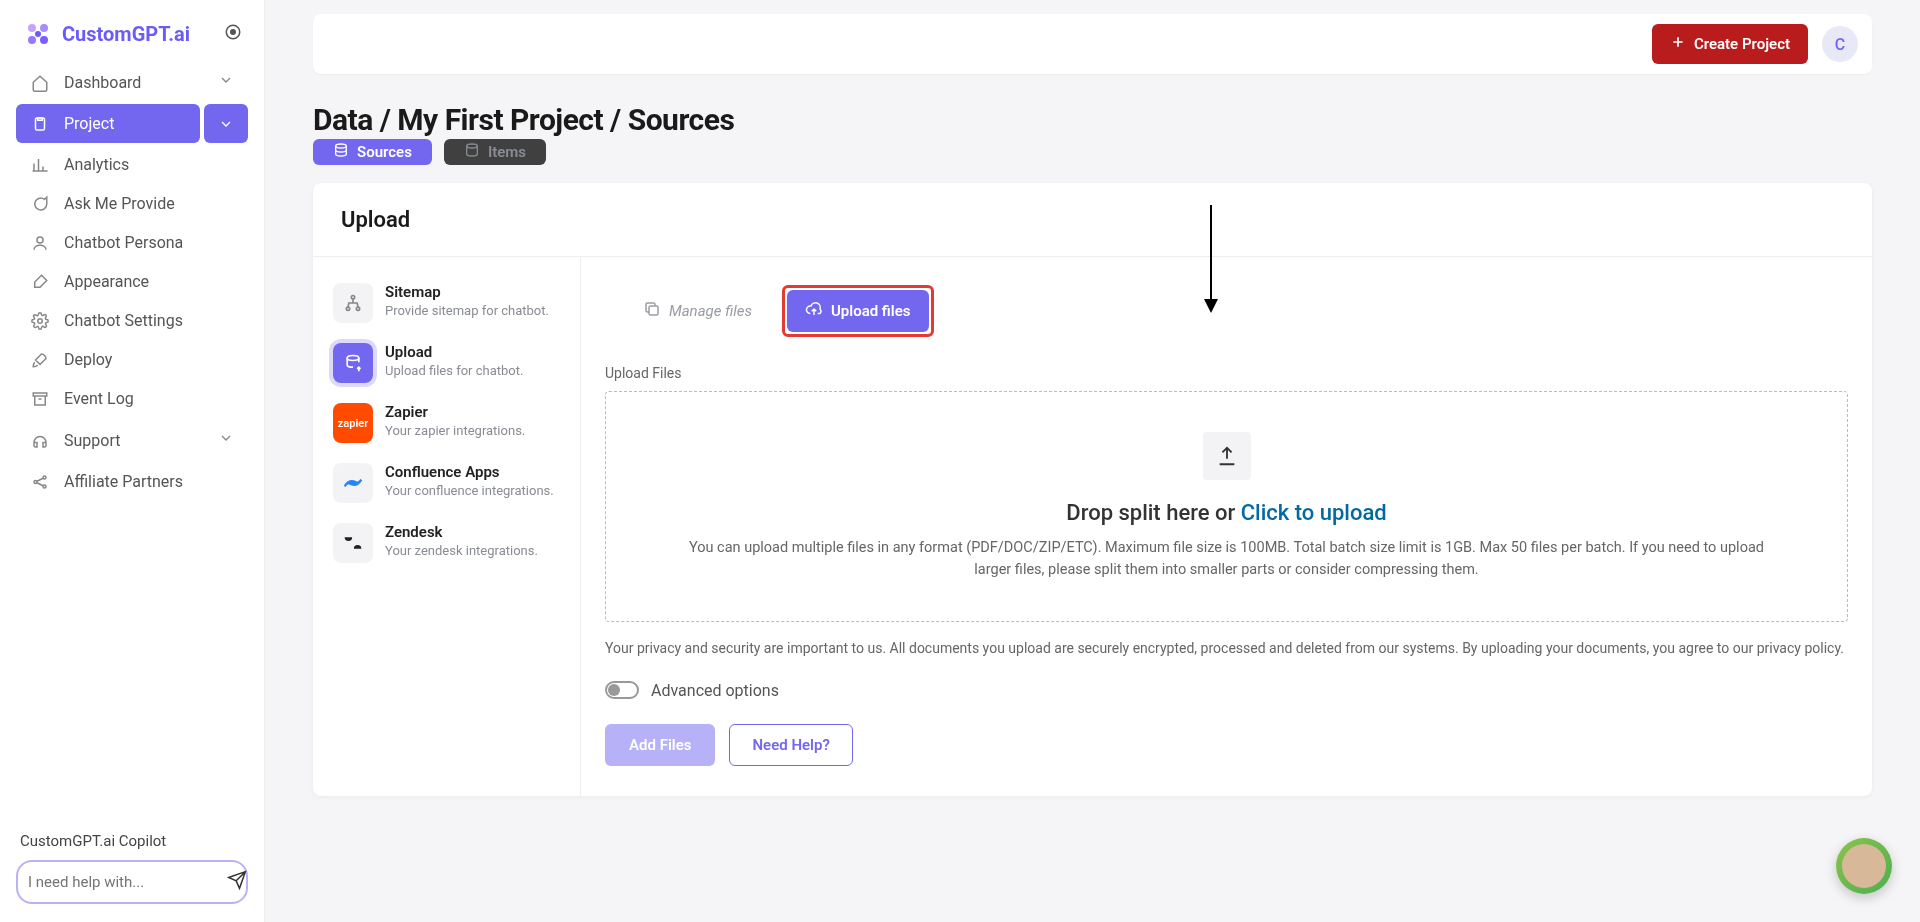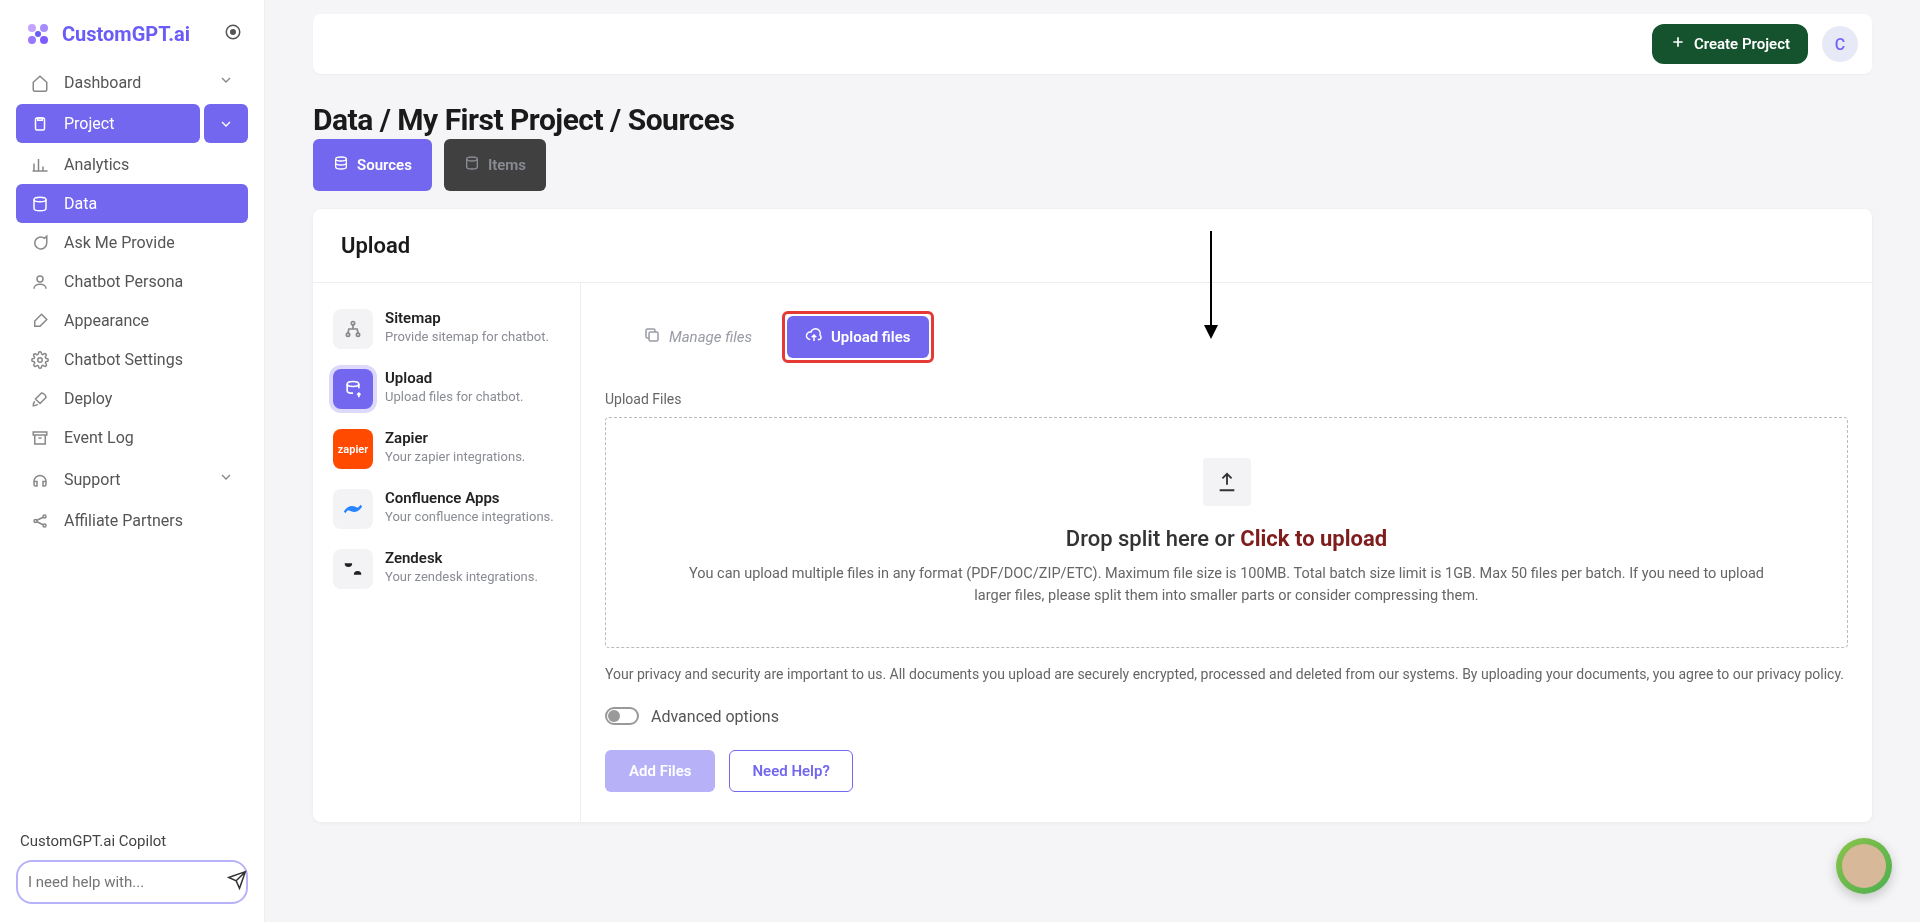--- a/index.html
+++ b/index.html
@@ -27,7 +27,7 @@
   
   .main { flex: 1; padding: 0 48px 0 48px; overflow: auto; }
   .topbar { background: #fff; margin-top: 14px; border-radius: 8px; box-shadow: 0 1px 2px rgba(0,0,0,0.04); display: flex; justify-content: flex-end; align-items: center; padding: 10px 14px; gap: 14px; }
-  .btn-primary { background: #14532d; color: #fff; border: none; border-radius: 12px; padding: 10px 18px; font-size: 15px; font-weight: 600; display: inline-flex; align-items: center; gap: 8px; cursor: pointer; }
+  .btn-primary { background: #b91c1c; color: #fff; border: none; border-radius: 6px; padding: 10px 18px; font-size: 15px; font-weight: 600; display: inline-flex; align-items: center; gap: 8px; cursor: pointer; }
   .avatar { width: 36px; height: 36px; border-radius: 50%; background: #e8e9f7; color: #7367f0; display: flex; align-items: center; justify-content: center; font-weight: 500; }
   .breadcrumb { font-size: 30px; font-weight: 700; margin: 28px 0 2px 0; letter-spacing: -0.5px; }
   .tabs { display: flex; gap: 12px; margin-bottom: 18px; }

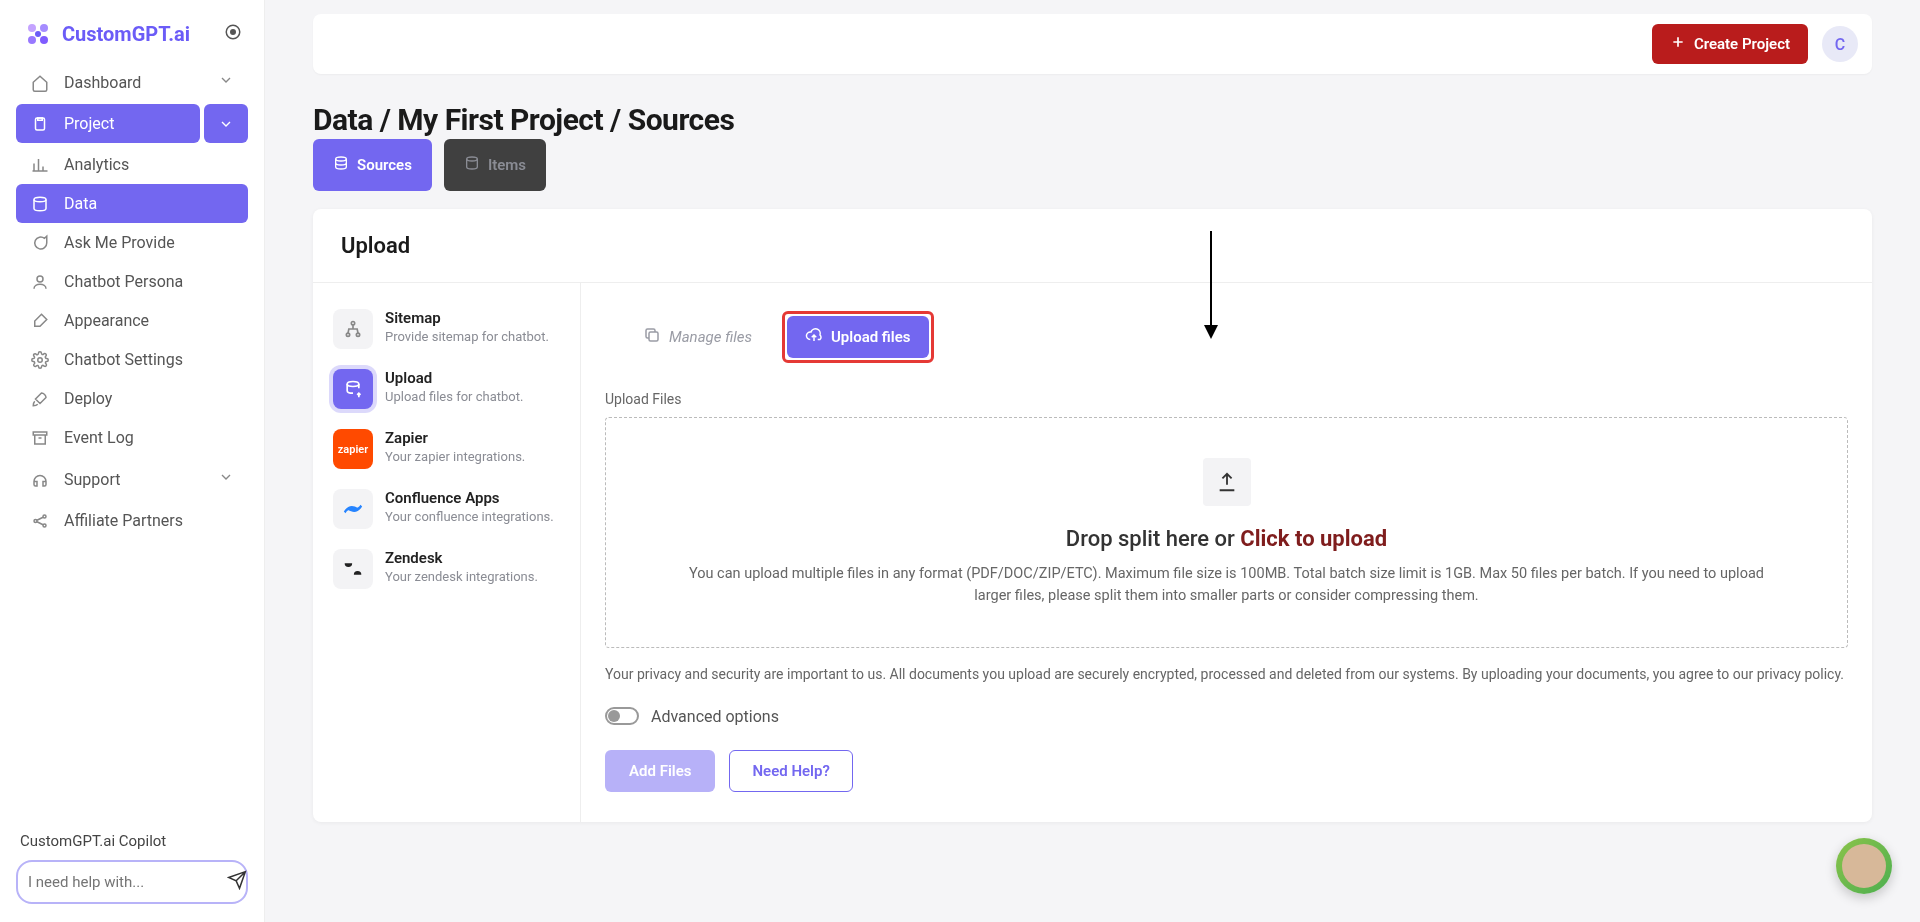--- a/index.html
+++ b/index.html
@@ -31,7 +31,7 @@
   .avatar { width: 36px; height: 36px; border-radius: 50%; background: #e8e9f7; color: #7367f0; display: flex; align-items: center; justify-content: center; font-weight: 500; }
   .breadcrumb { font-size: 30px; font-weight: 700; margin: 28px 0 2px 0; letter-spacing: -0.5px; }
   .tabs { display: flex; gap: 12px; margin-bottom: 18px; }
-  .tab { display: inline-flex; align-items: center; gap: 8px; padding: 16px 20px; border-radius: 6px; font-size: 15px; font-weight: 600; cursor: pointer; }
+  .tab { display: inline-flex; align-items: center; gap: 8px; padding: 3px 20px; border-radius: 6px; font-size: 15px; font-weight: 600; cursor: pointer; }
   .tab.active { background: #7367f0; color: #fff; }
   .tab.inactive { background: #404040; color: #8a8c94; }
   

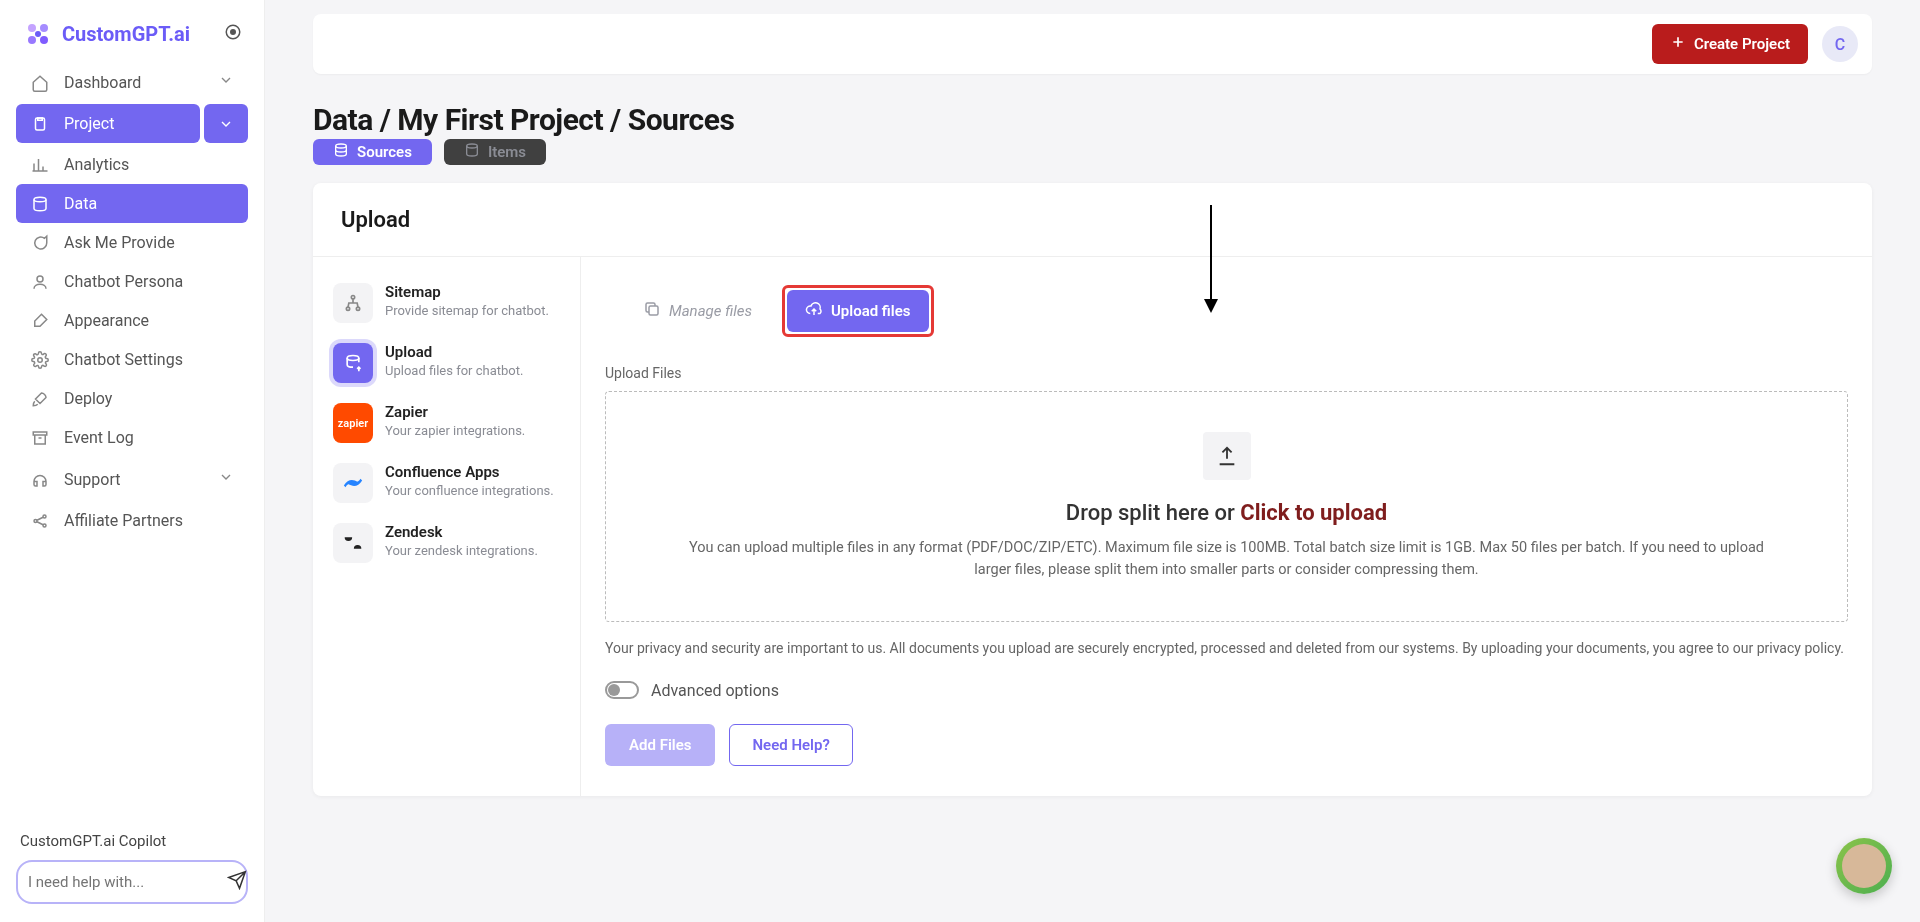--- a/index.html
+++ b/index.html
@@ -135,15 +135,6 @@
             </span>
           <span>Analytics</span>
         </li>
-        <li class="nav-item active">
-          <span class="icon">
-              <svg width="18" height="18" viewBox="0 0 24 24" fill="none" stroke="currentColor" stroke-width="2">
-                <ellipse cx="12" cy="6" rx="8" ry="3"></ellipse>
-                <path d="M4 6v12c0 1.7 3.6 3 8 3s8-1.3 8-3V6"></path>
-              </svg>
-            </span>
-          <span>Data</span>
-        </li>
         <li class="nav-item">
           <span class="icon">
               <svg width="18" height="18" viewBox="0 0 24 24" fill="none" stroke="currentColor" stroke-width="2">

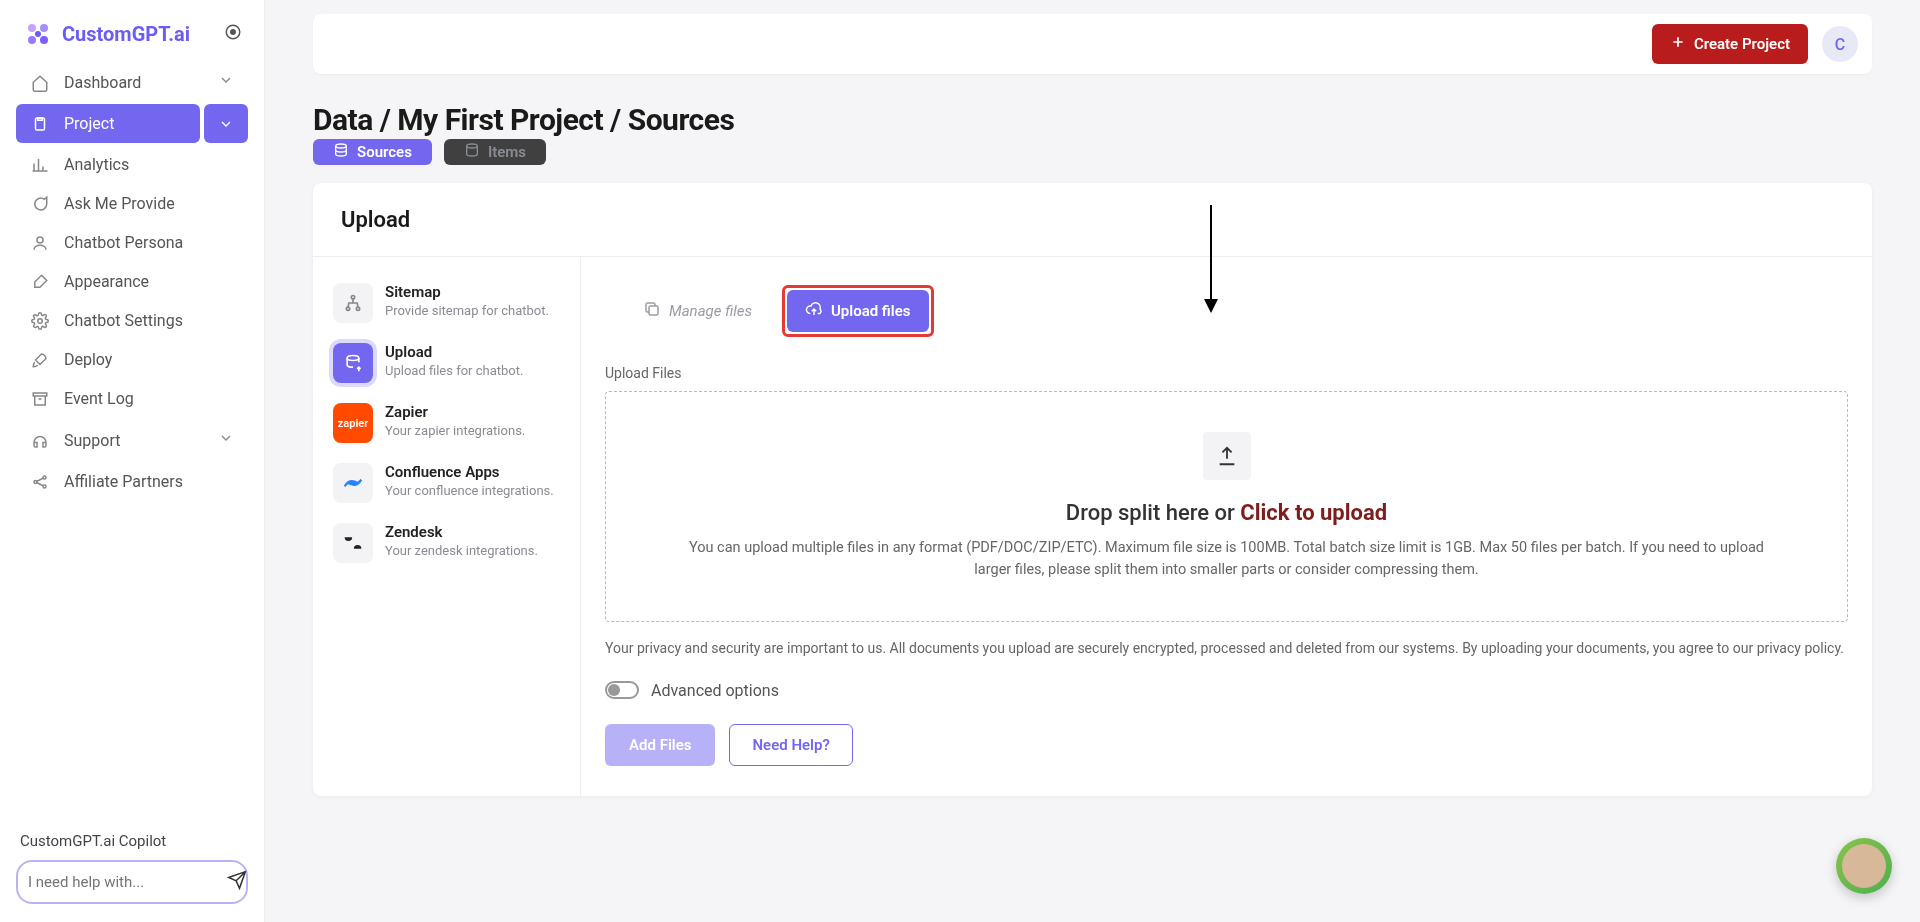--- a/index.html
+++ b/index.html
@@ -56,7 +56,7 @@
   .dropzone { border:1px dashed #bbb; border-radius:4px; padding:40px 30px; text-align:center; background:#fff; }
   .dropzone .up-icon { width:48px; height:48px; background:#f3f3f5; border-radius:4px; display:inline-flex; align-items:center; justify-content:center; margin-bottom:20px; }
   .dropzone .dz-title { font-size:22px; font-weight:500; color:#333; }
-  .dropzone .dz-title .link { color:#7f1d1d; cursor:pointer;font-weight:bold; }
+  .dropzone .dz-title .link { color:#0369a1; cursor:pointer; }
   .dropzone .dz-sub { font-size:14.5px; color:#666; margin-top:12px; line-height:1.5; max-width:1100px; margin-left:auto; margin-right:auto; }
   .privacy { font-size:14px; color:#666; margin-top:16px; line-height:1.5; }
   .adv-row { display:flex; align-items:center; gap:12px; margin-top:22px; }

